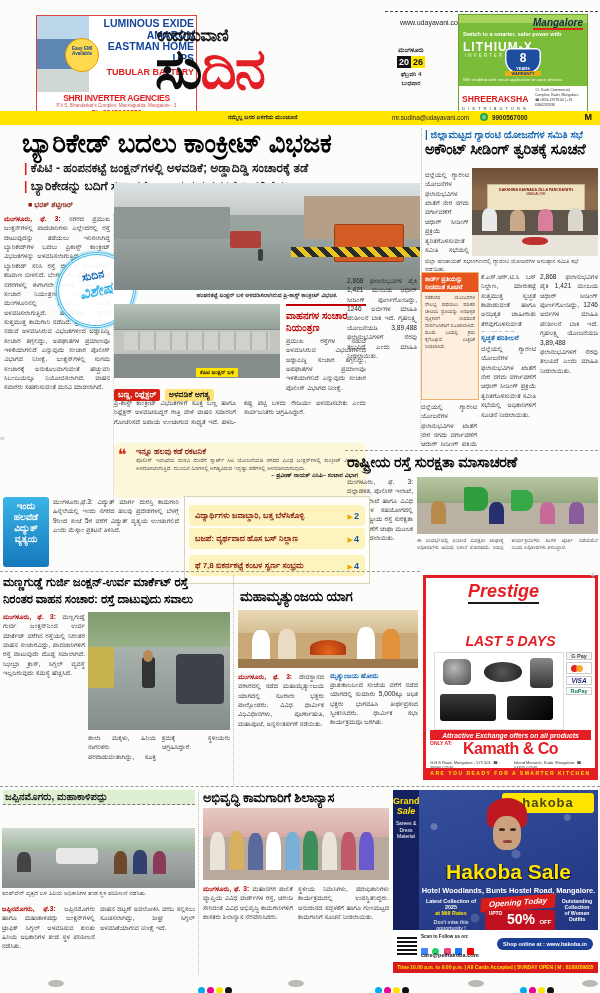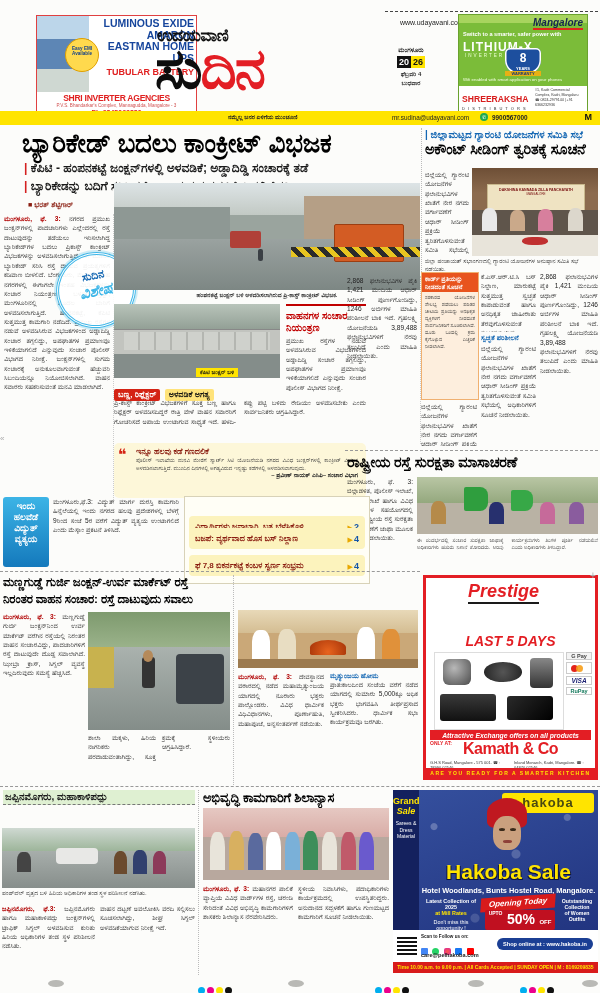--- a/index.html
+++ b/index.html
@@ -138,7 +138,7 @@
 
   <div class="abs quote-box" style="left:114px;top:443px;width:252px;height:55px;padding:4px 8px;box-sizing:border-box;">
     <span class="abs" style="left:4px;top:2px;font-size:16px;color:#d42314;">❝</span>
-    <div style="margin-left:14px;font-size:8px;font-weight:bold;color:#8a1d10;">ಇನ್ನೂ ಹಲವು ಕಡೆ ಗಣದಲಿಕೆ</div>
+    <div style="margin-left:14px;font-size:8px;font-weight:bold;color:#8a1d10;">ಇನ್ನೂ ಹಲವು ಕಡೆ ರಕಟನಿಕೆ</div>
     <div style="margin-left:14px;font-size:5.6px;line-height:1.35;color:#333;text-align:justify;">ಪೊಲೀಸ್ ಇಲಾಖೆಯ ಮನವಿ ಮೇರೆಗೆ ಸ್ಮಾರ್ಟ್ ಸಿಟಿ ಯೋಜನೆಯಡಿ ನಗರದ ವಿವಿಧ ಜಂಕ್ಷನ್‌ಗಳಲ್ಲಿ ಕಾಂಕ್ರೀಟ್ ವಿಭಜಕ ಅಳವಡಿಸಲಾಗುತ್ತಿದೆ. ಮುಂದಿನ ದಿನಗಳಲ್ಲಿ ಅಗತ್ಯವಿರುವ ಇನ್ನಷ್ಟು ಕಡೆಗಳಲ್ಲಿ ಅಳವಡಿಸಲಾಗುವುದು.</div>
     <div style="text-align:right;font-size:6px;font-weight:bold;color:#222;">– ಪ್ರವೀಣ್ ನಾಯಕ್ ಎಸಿಪಿ– ಸಂಚಾರ ವಿಭಾಗ</div>
   </div>

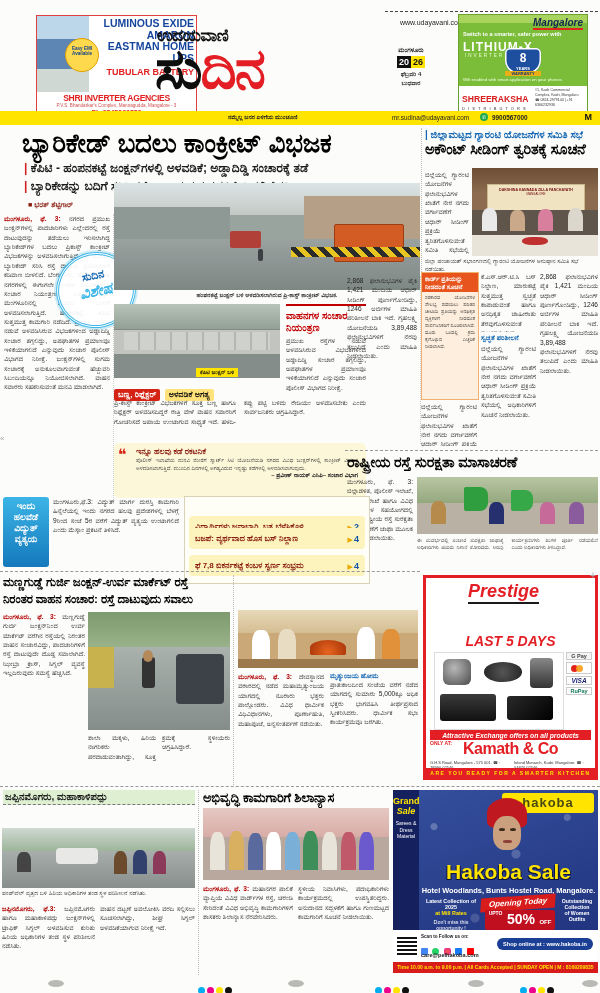--- a/index.html
+++ b/index.html
@@ -201,7 +201,7 @@
   </div>
 
   <div class="abs" style="left:184px;top:496px;width:184px;height:86px;border:1px solid #d8d2b8;background:#fffef6;">
-    <div class="teaser" style="top:19px;">
+    <div class="teaser" style="top:8px;">
       <span class="t">ವಿದ್ಯಾರ್ಥಿಗಳು ಜವಾಬ್ದಾರಿ, ಬತ್ತ ಬೆಳೆಸಿಕೊಳ್ಳಿ</span>
         <span class="p">2</span>
     </div>

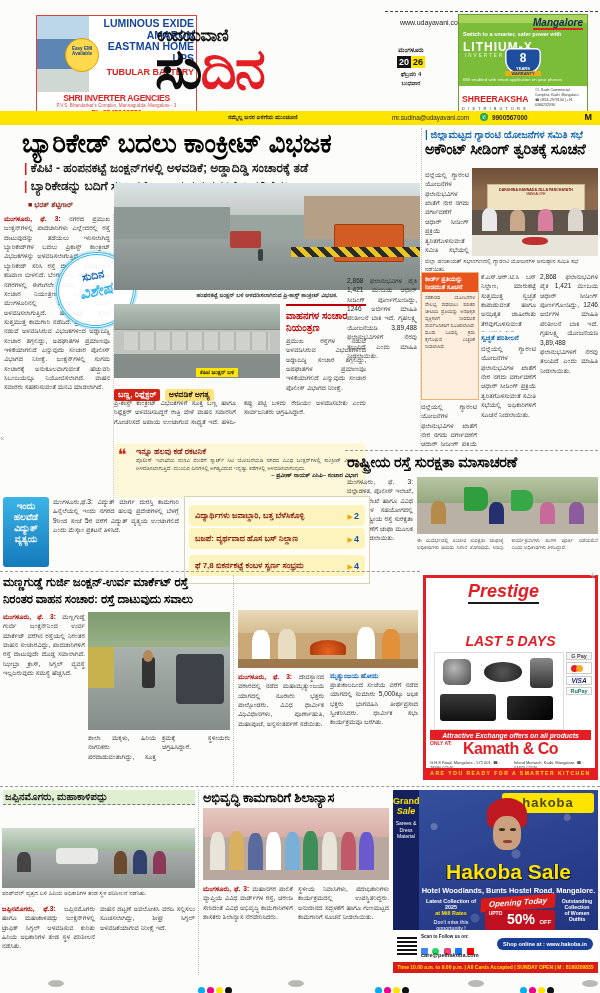--- a/index.html
+++ b/index.html
@@ -242,6 +242,7 @@
 
   <div class="abs dotted-v" style="left:233px;top:575px;height:210px;"></div>
   <div class="abs kicker" style="left:240px;top:577px;width:178px;font-size:9.4px;margin-top:42px;">| ಮಾನೂರು ಶ್ರೀ ಸುಬ್ರಾಯ ದೇವಸ್ಥಾನ</div>
+  <div class="abs khead" style="left:240px;top:589px;width:178px;font-size:13.5px;">ಮಹಾಮೃತ್ಯುಂಜಯ ಯಾಗ</div>
   <div class="photo" style="left:238px;top:610px;width:180px;height:58px;background:#caa878;">
     <div class="abs" style="left:0;top:0;width:100%;height:40%;background:linear-gradient(180deg,#e8d9b8,#d4bd92);"></div>
     <div class="abs" style="left:40%;top:52%;width:20%;height:26%;background:radial-gradient(circle at 50% 80%,#e8641e,#a33208);border-radius:50% 50% 10% 10%;"></div>

